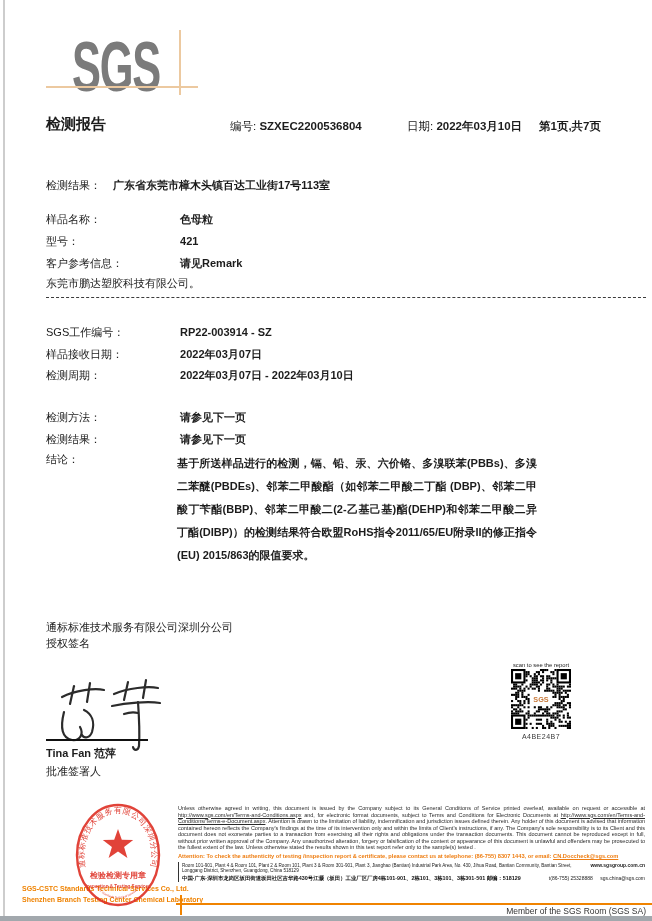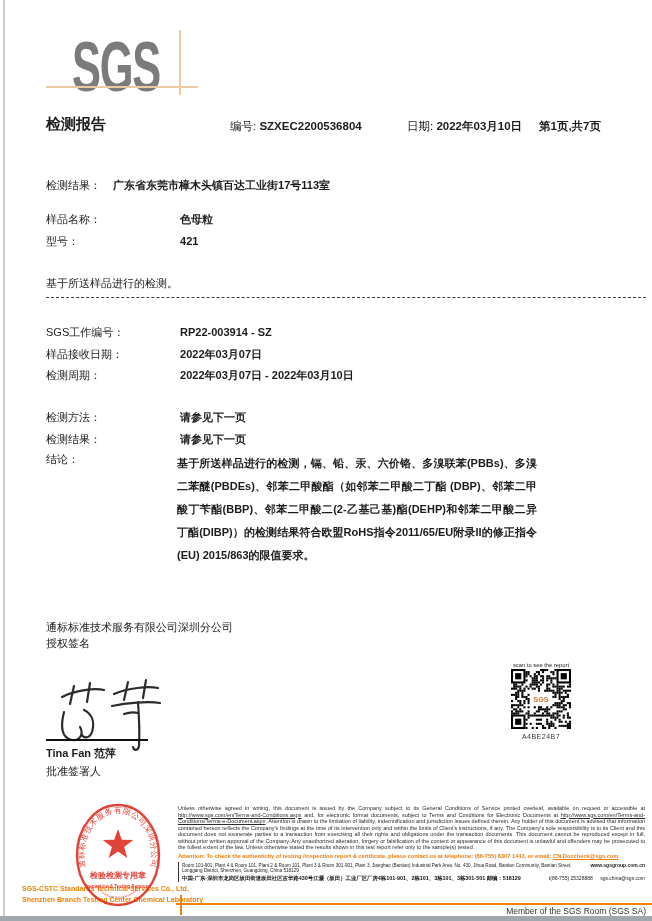--- a/index.html
+++ b/index.html
@@ -101,6 +101,10 @@
   <div class="row r4">
     <span class="lbl w2">型号：</span>
     <span class="val">421</span>
+  </div>
+  <div class="row r5">
+    <span class="lbl w2">客户参考信息：</span>
+    <span class="val">请见Remark</span>
   </div>
   <div class="row note">基于所送样品进行的检测。</div>
 

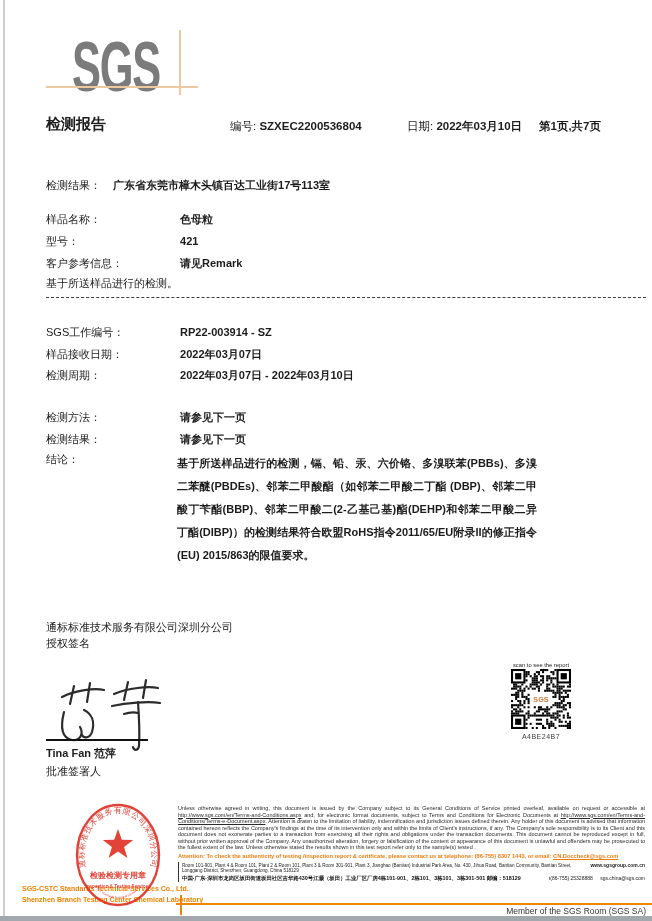--- a/index.html
+++ b/index.html
@@ -106,7 +106,7 @@
     <span class="lbl w2">客户参考信息：</span>
     <span class="val">请见Remark</span>
   </div>
-  <div class="row note">基于所送样品进行的检测。</div>
+  <div class="row note">东莞市鹏达塑胶科技有限公司。</div>
 
   <div class="abs sep"></div>
 

